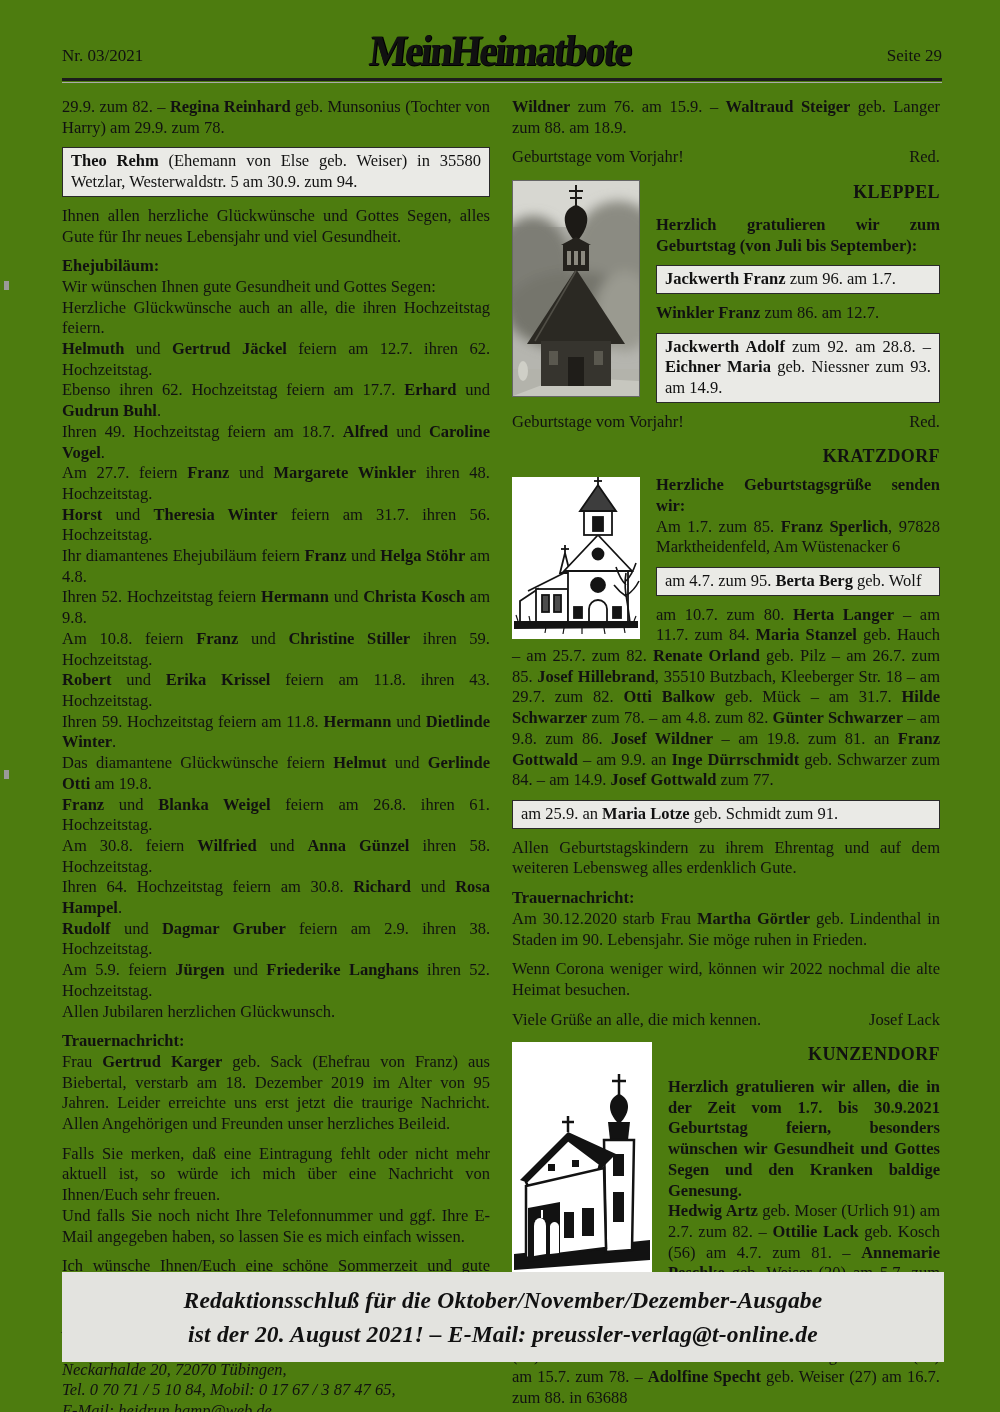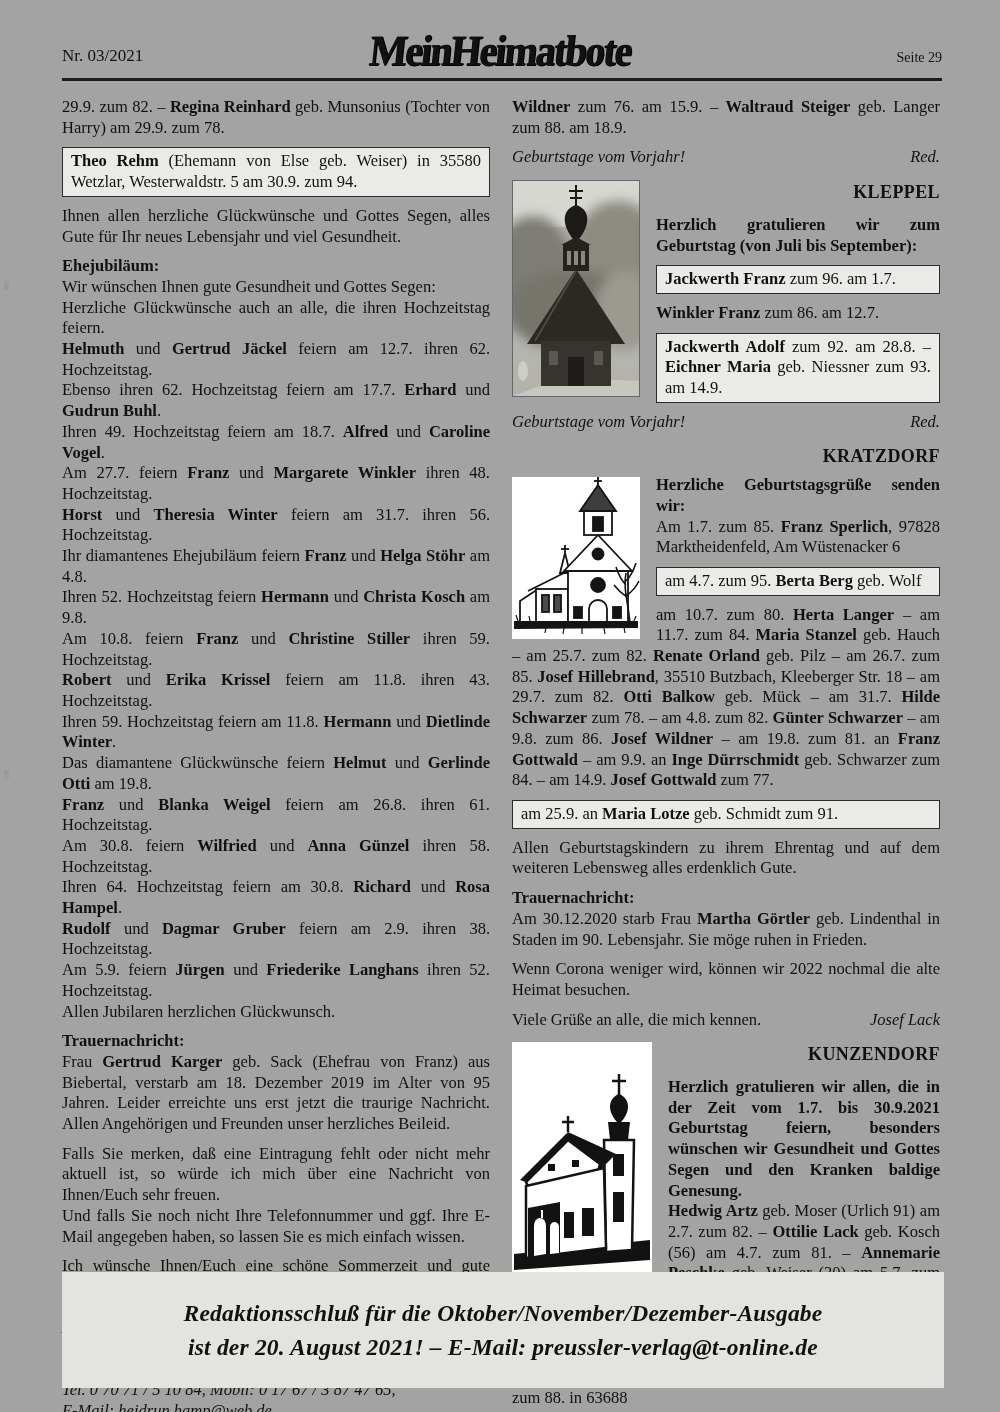--- a/index.html
+++ b/index.html
@@ -4,7 +4,7 @@
 <style>
   html,body{margin:0;padding:0;background:#e9e9e7;}
   body{width:1000px;height:1412px;font-family:"Liberation Serif",serif;color:#111;}
-  .page{position:relative;width:1000px;height:1412px;background:#a3a3a3;overflow:hidden;}
+  .page{position:relative;width:1000px;height:1412px;background:#4d7c0f;overflow:hidden;}
   
   .hdr{position:relative;height:78px;}
   .hdr .issue{position:absolute;left:62px;bottom:12px;font-size:17px;}

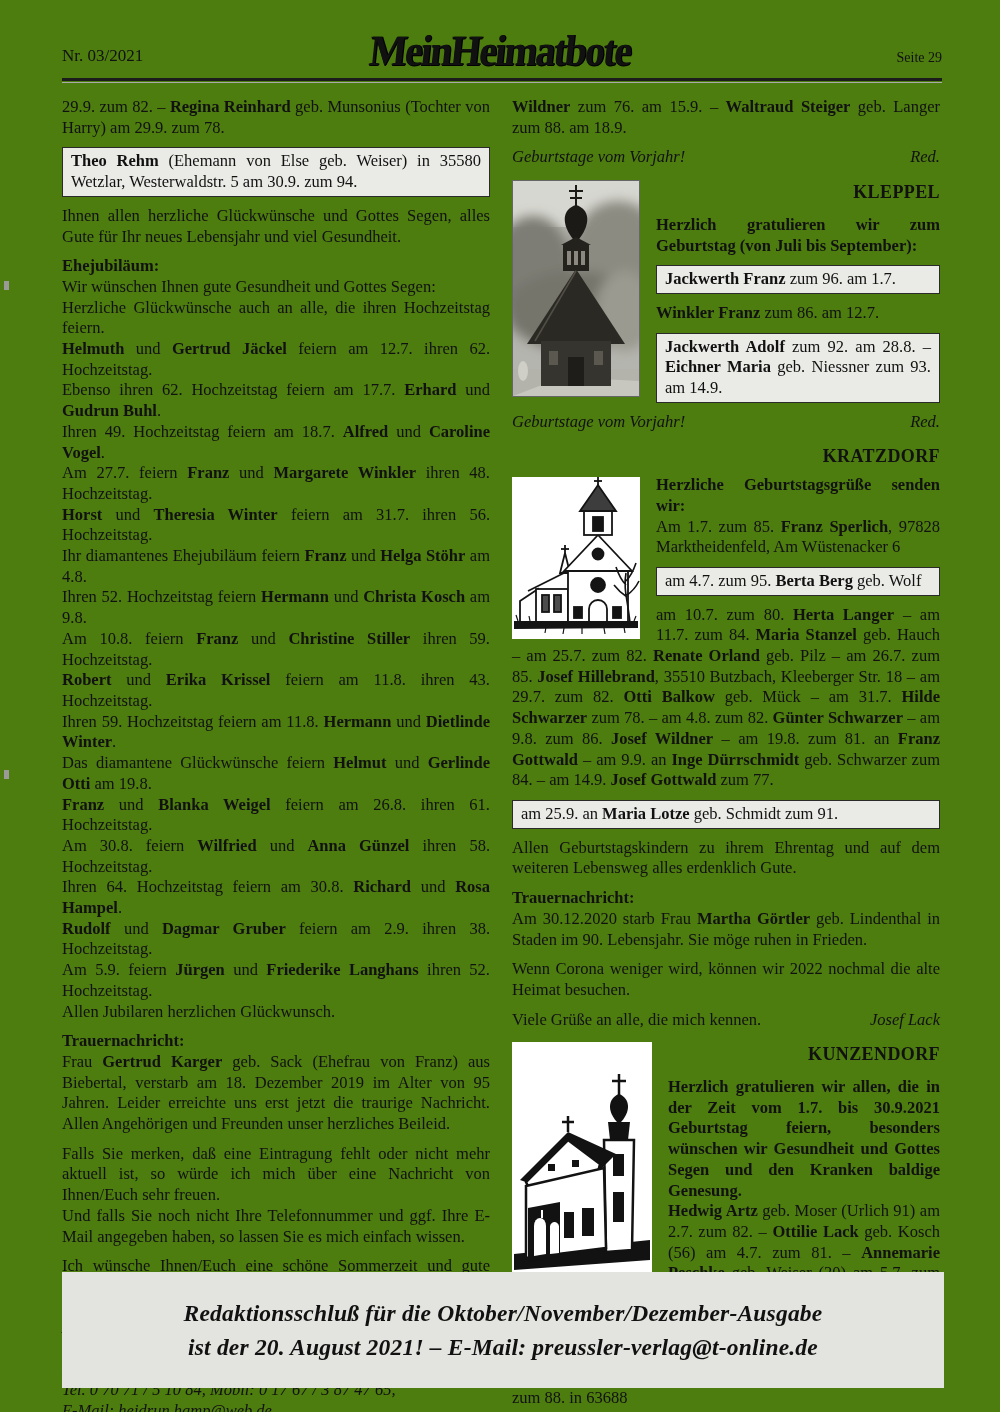--- a/index.html
+++ b/index.html
@@ -8,7 +8,7 @@
   
   .hdr{position:relative;height:78px;}
   .hdr .issue{position:absolute;left:62px;bottom:12px;font-size:17px;}
-  .hdr .pageno{position:absolute;right:58px;bottom:12px;font-size:14px;}
+  .hdr .pageno{position:absolute;right:58px;bottom:12px;font-size:17px;}
   .hdr .masthead{position:absolute;left:0;right:0;bottom:4px;text-align:center;
       font-size:40px;font-weight:bold;letter-spacing:-2px;
       transform:skewX(-6deg) scaleY(1.08);text-shadow:1.2px 0 #000, .5px .5px #000;}

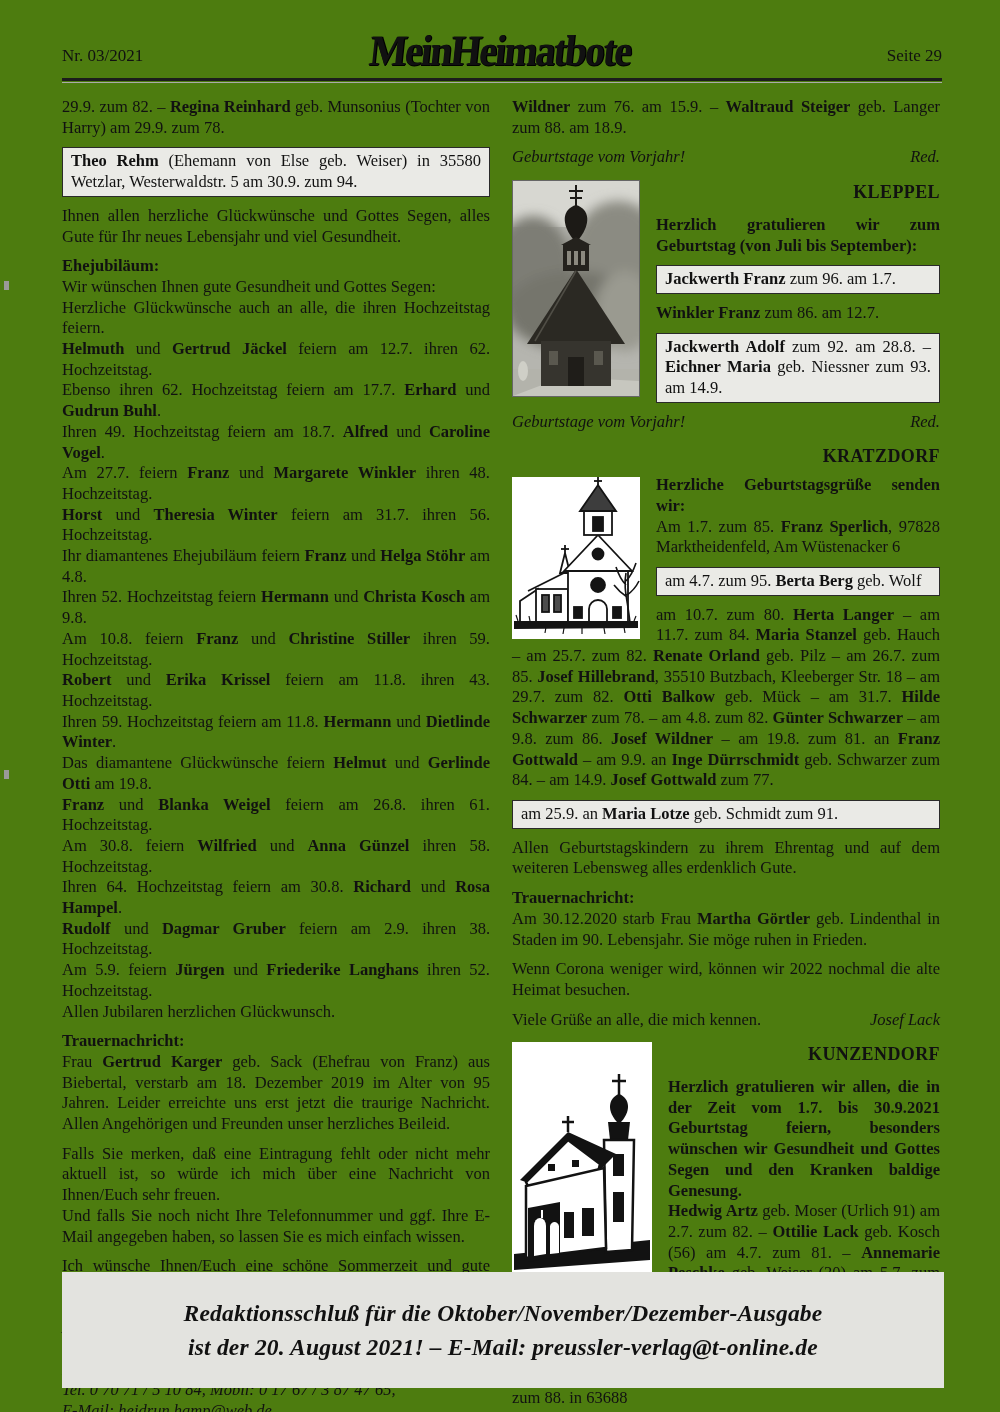--- a/index.html
+++ b/index.html
@@ -19,7 +19,7 @@
   .col p,.col .blk{margin:0;text-align:justify;}
   .gap{margin-top:9px !important;}
   .bold,b{font-weight:bold;}
-  .italic{font-style:italic;}
+  .italic{}
   .sig-right{float:right;}
   .shead{font-weight:bold;margin-top:9px !important;}
   .boxed{border:1.5px solid #2a2a2a;background:#eaeae6;padding:3px 8px;margin:9px 0;overflow:hidden;text-align:justify;}

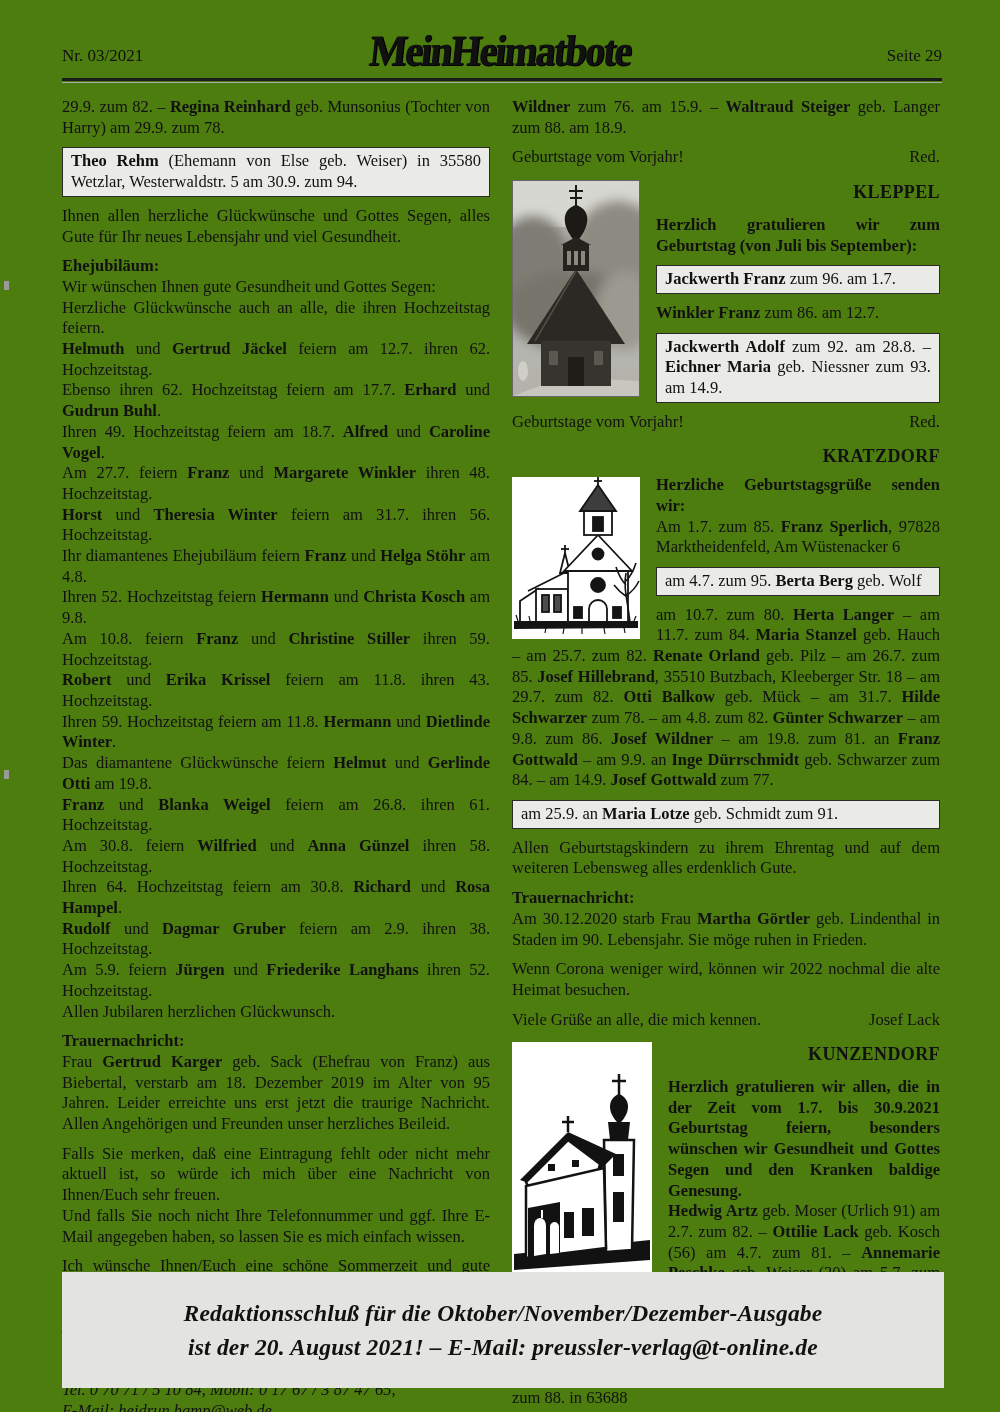--- a/index.html
+++ b/index.html
@@ -29,7 +29,7 @@
   .float-img{float:left;margin:2px 16px 6px 0;}
   .photo-frame{border:1px solid #666;display:block;}
   
-  .deadline{position:absolute;left:62px;top:1272px;width:882px;height:116px;background:#e3e3df;
+  .deadline{position:absolute;left:62px;top:1272px;width:882px;height:90px;background:#e3e3df;
       display:flex;flex-direction:column;justify-content:center;text-align:center;}
   .deadline div{font-size:23.5px;font-weight:bold;font-style:italic;line-height:34px;letter-spacing:.2px;}
   .artifact{position:absolute;left:4px;width:5px;height:9px;background:#9a9a96;}

